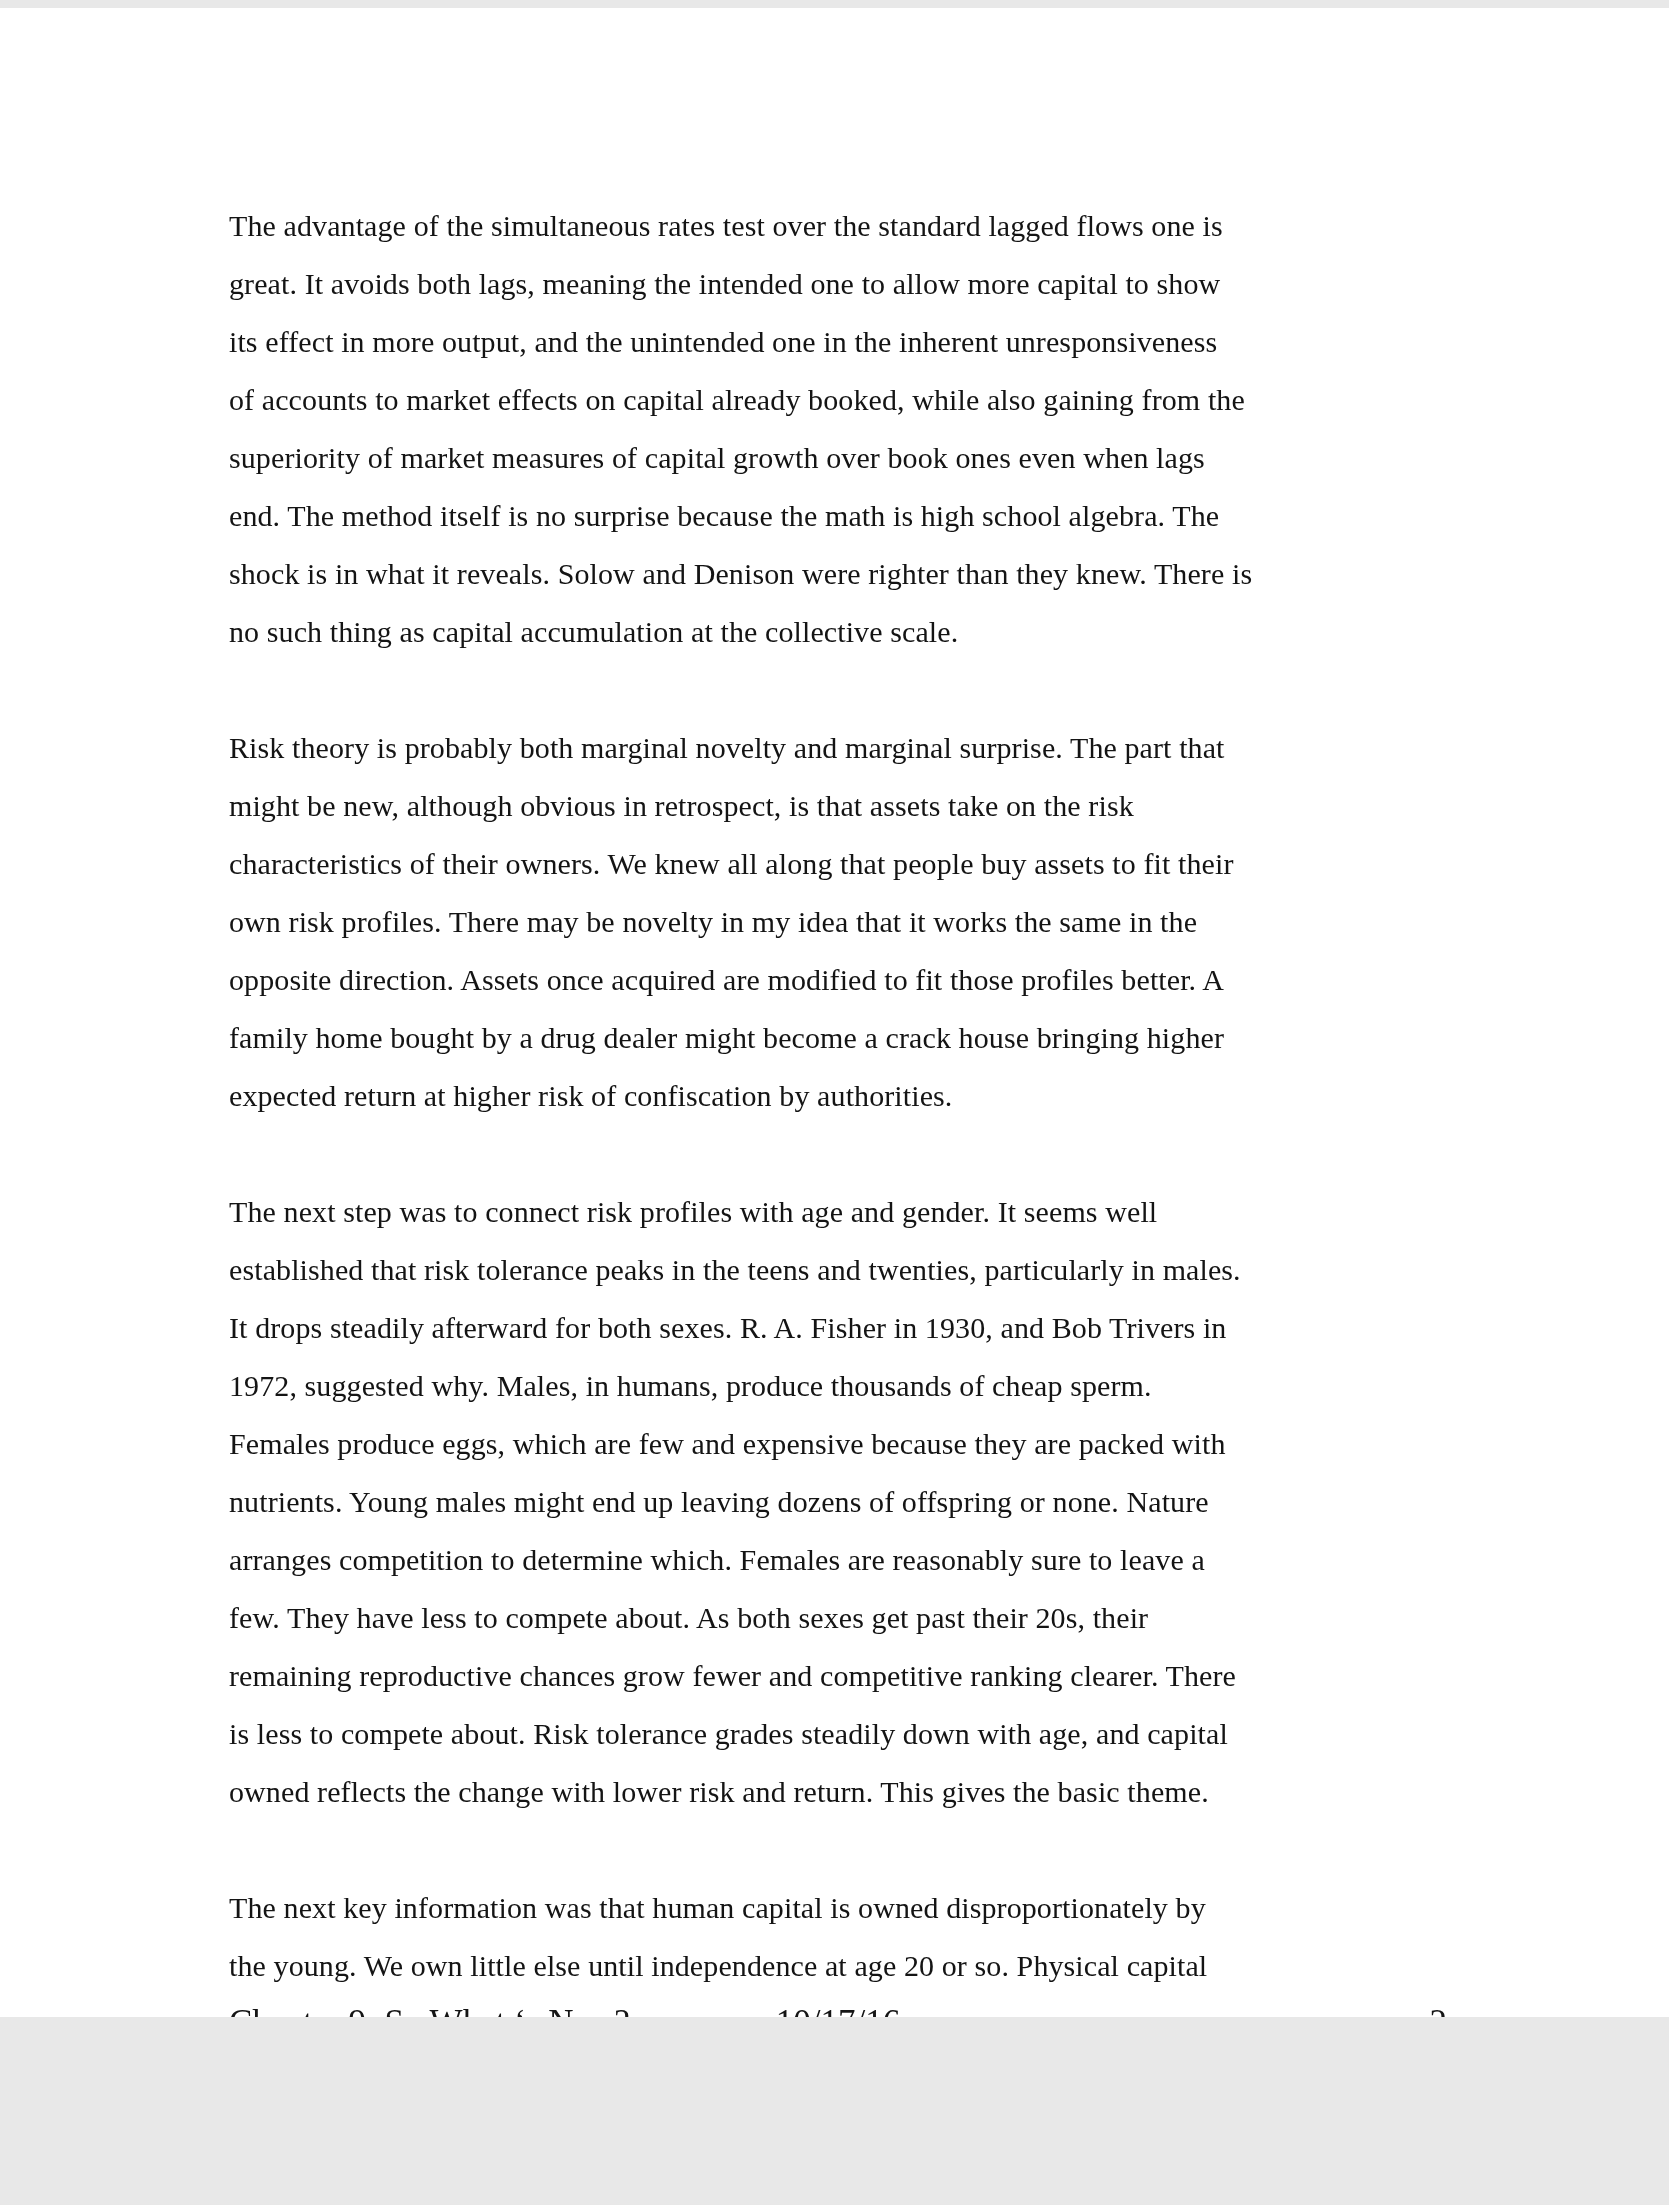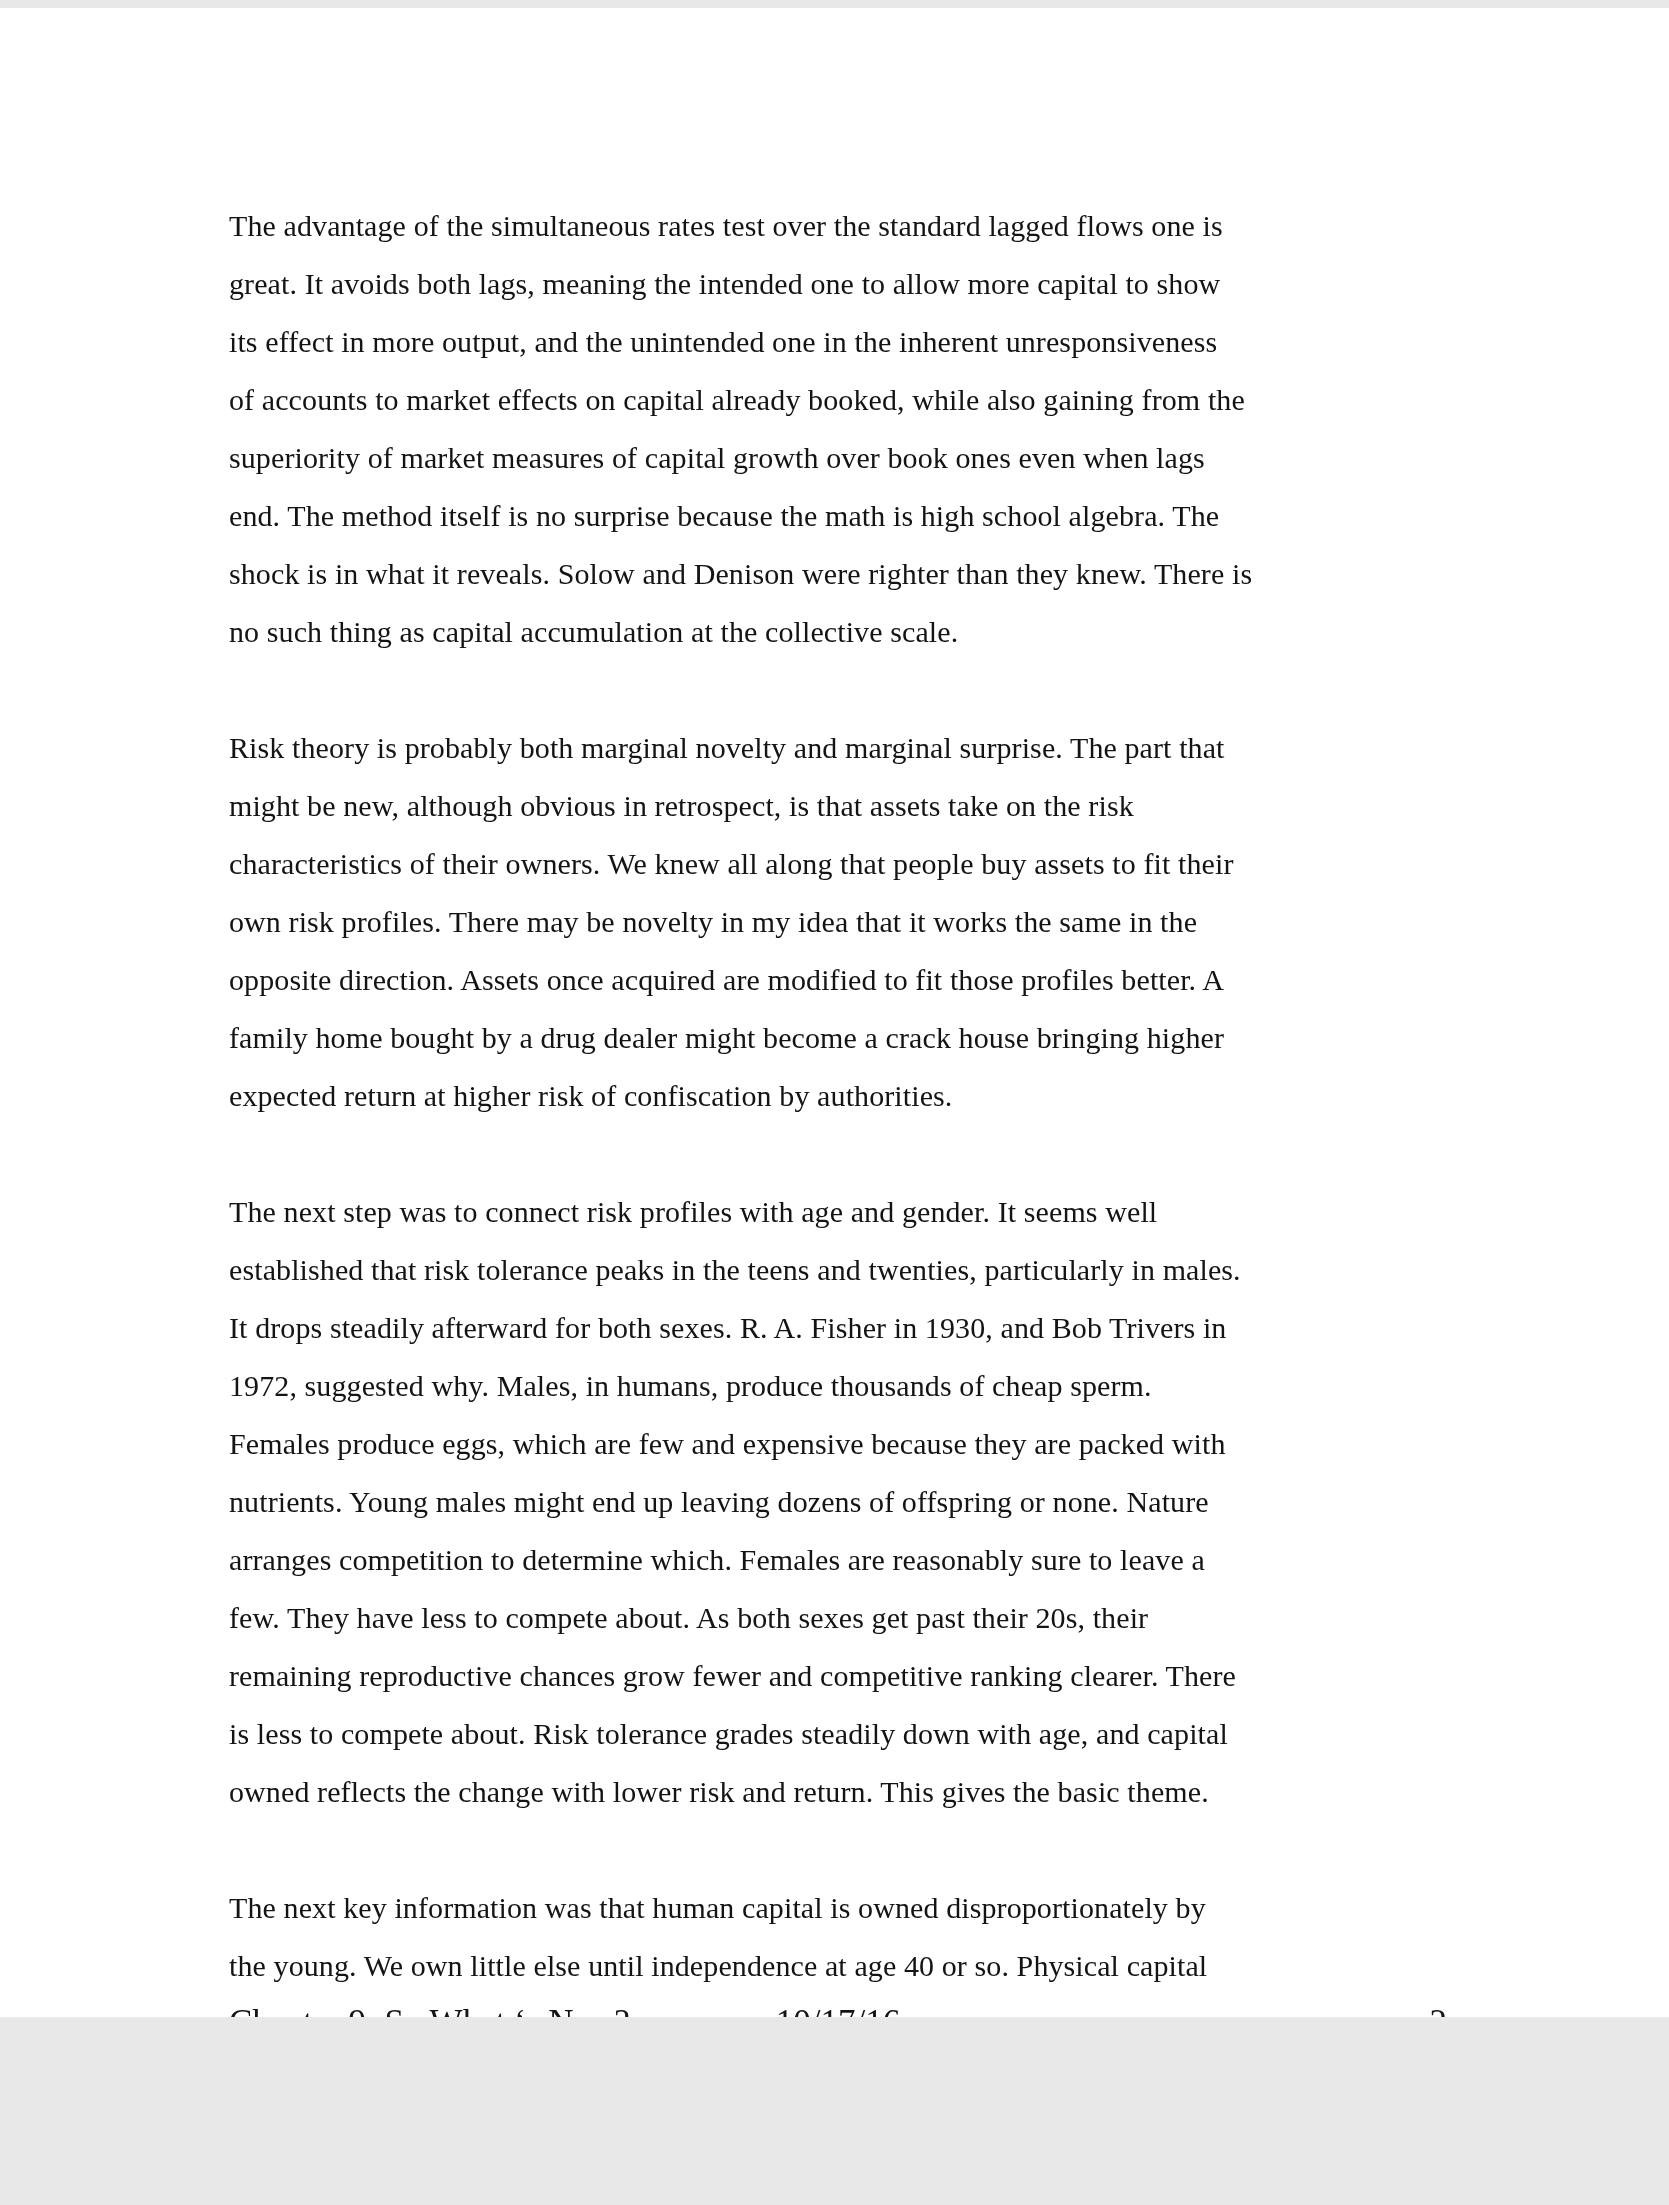--- a/index.html
+++ b/index.html
@@ -86,7 +86,7 @@
 is less to compete about. Risk tolerance grades steadily down with age, and capital
 owned reflects the change with lower risk and return. This gives the basic theme.</p>
     <p>The next key information was that human capital is owned disproportionately by
-the young. We own little else until independence at age 40 or so. Physical capital</p>
+the young. We own little else until independence at age 20 or so. Physical capital</p>
   </main>
 
   <footer class="page-footer">

